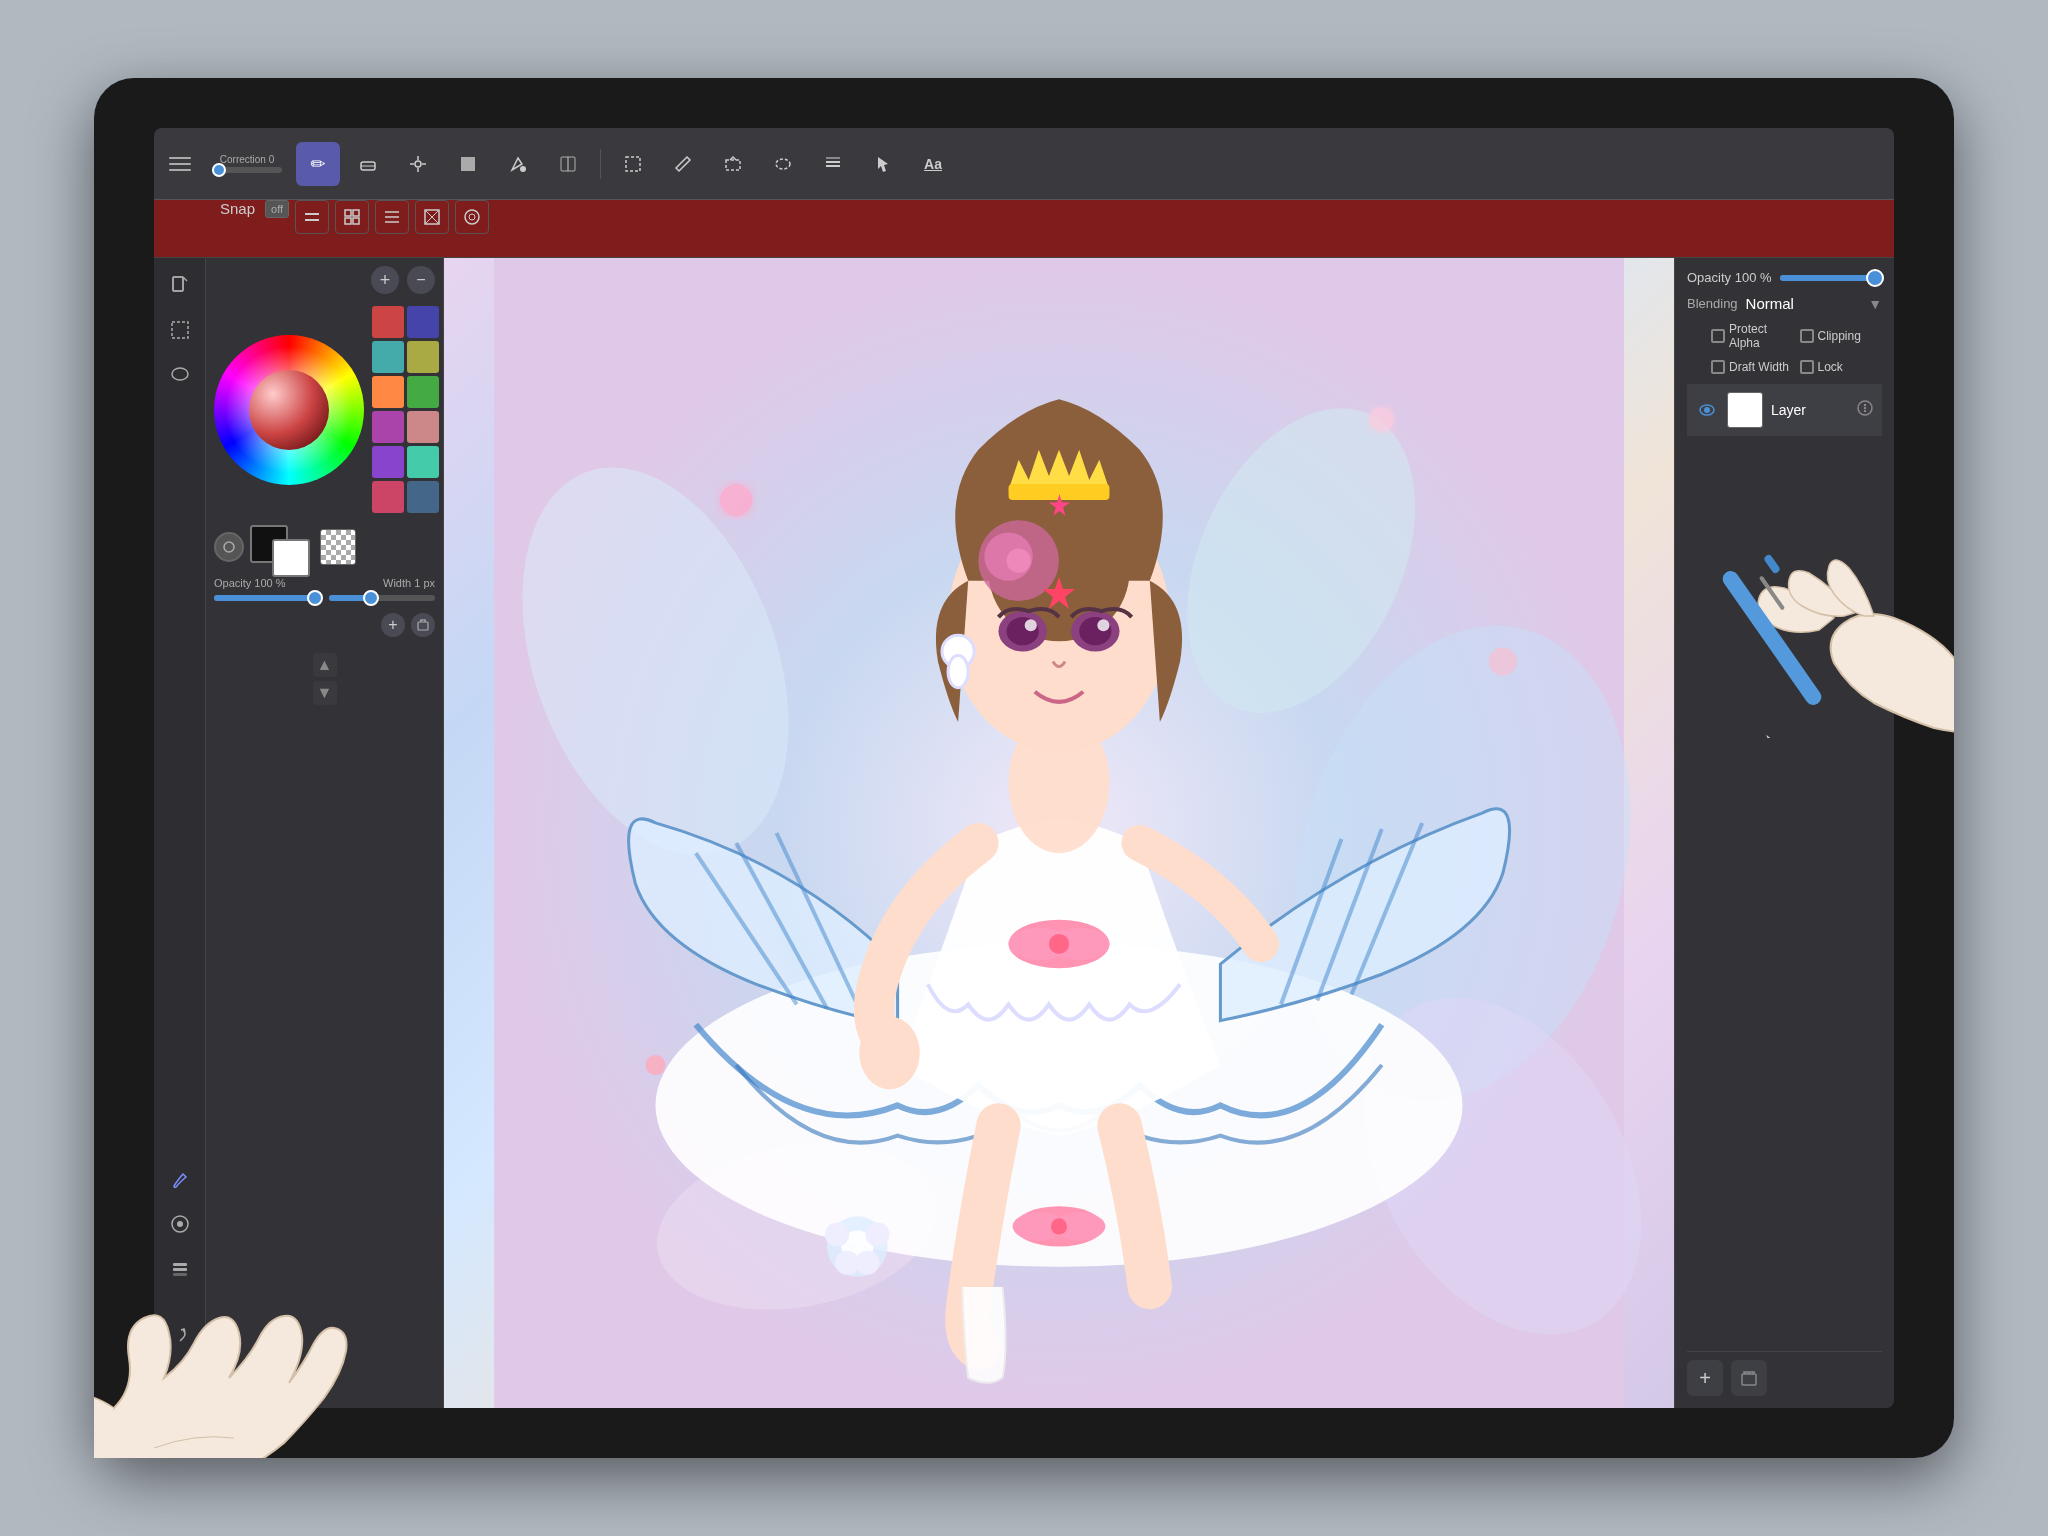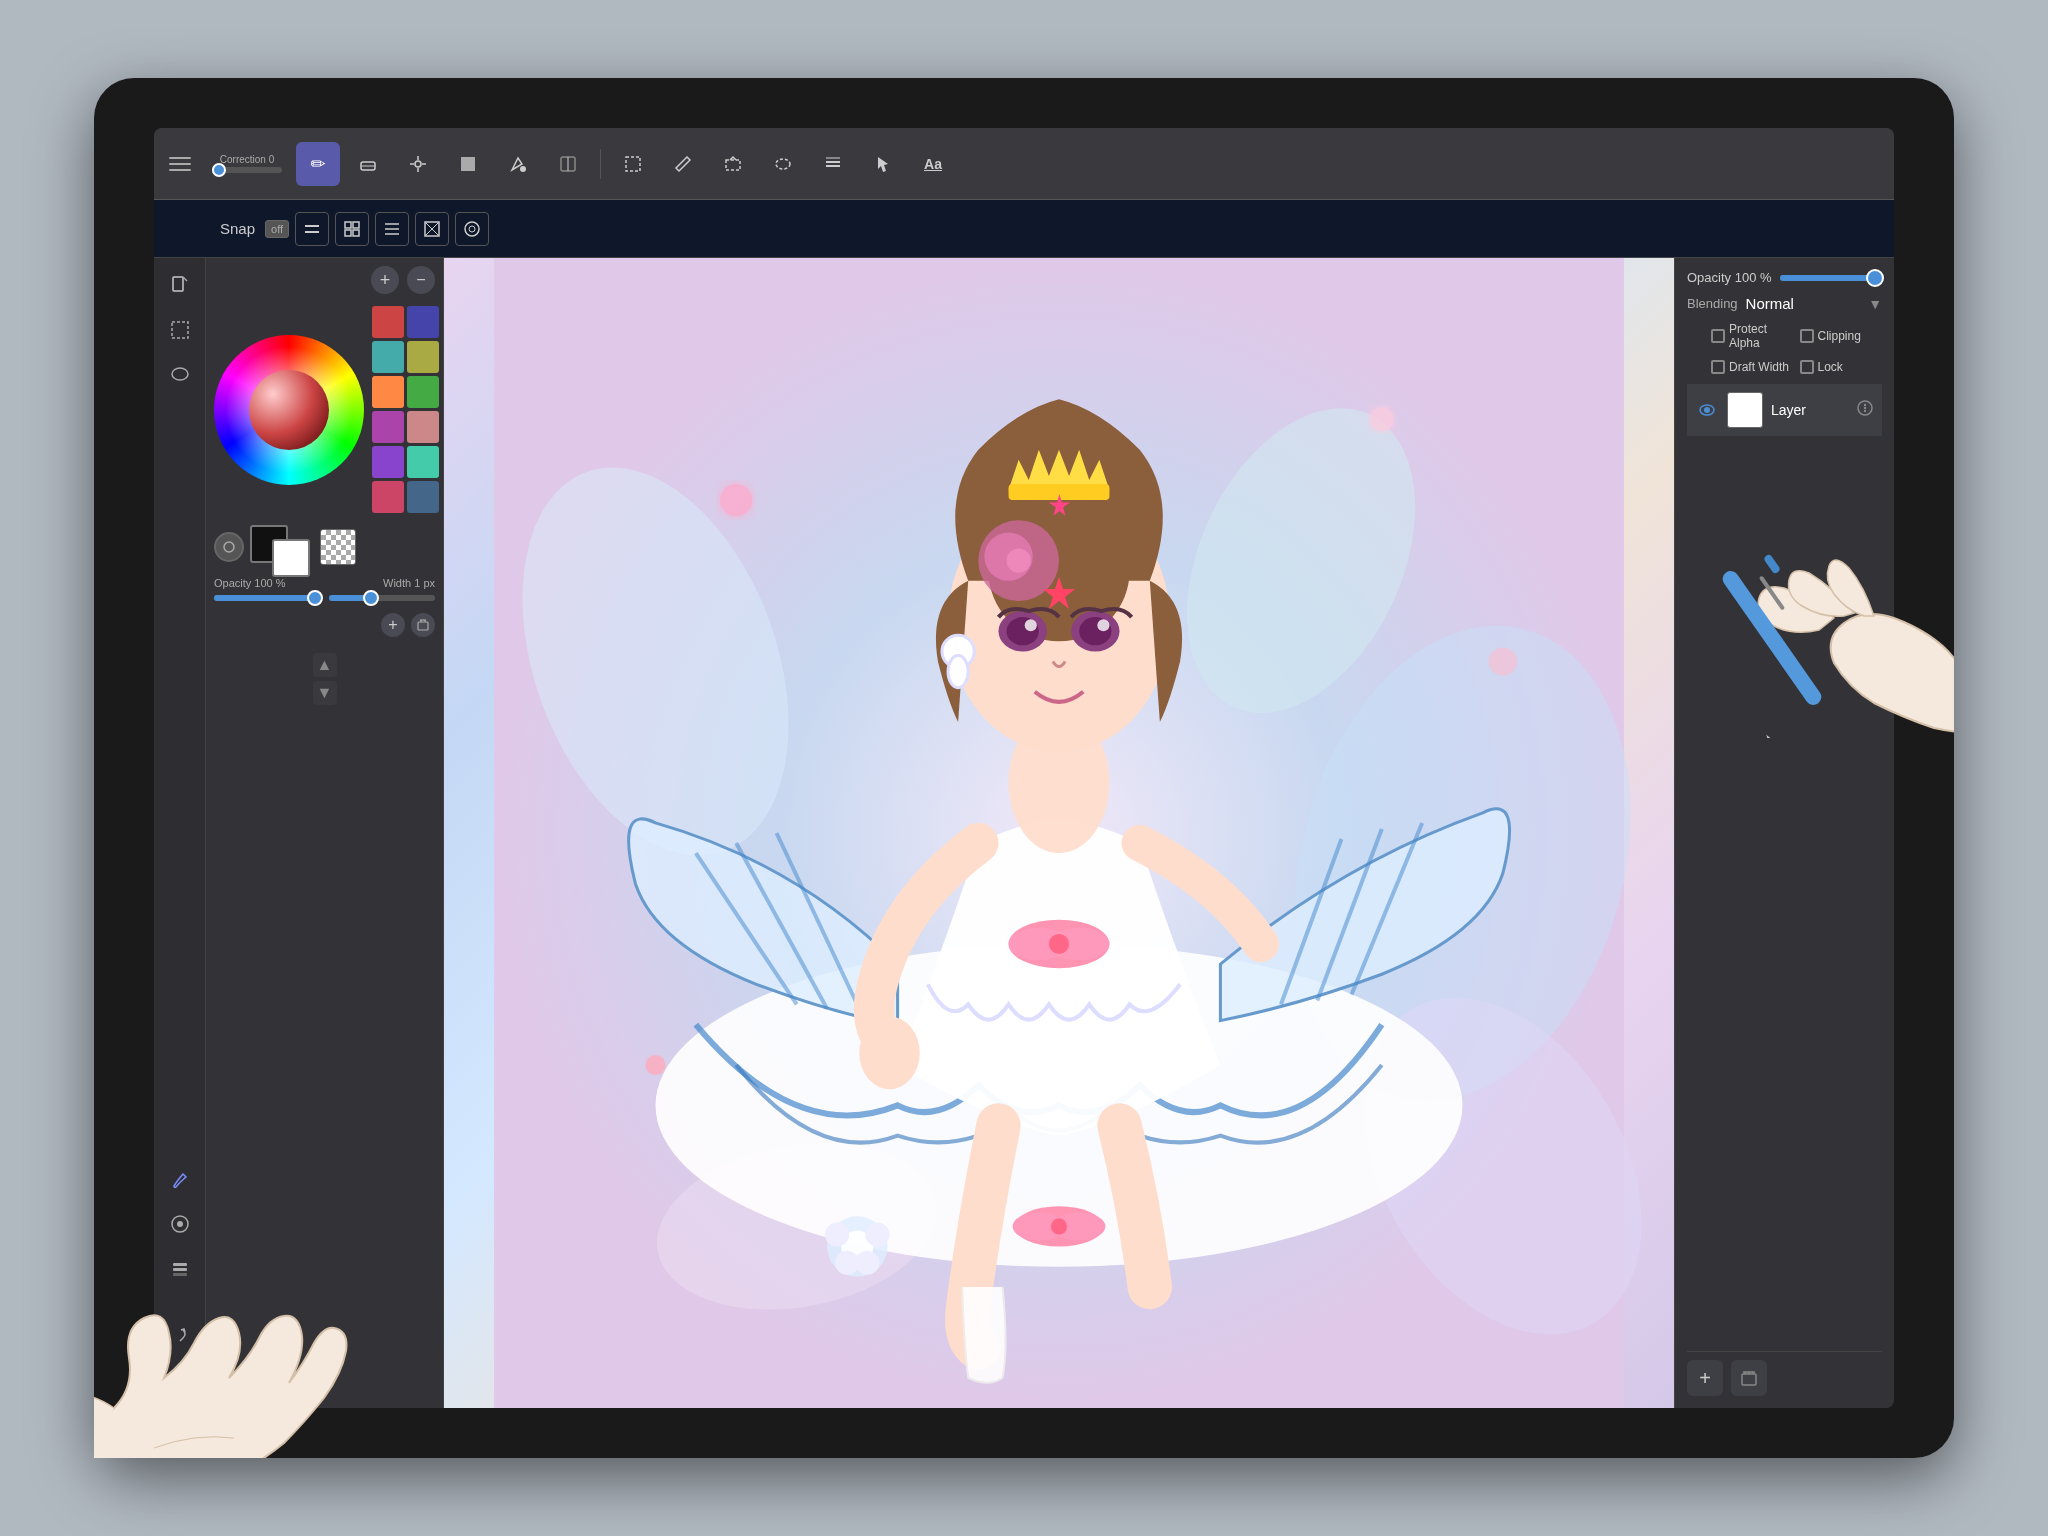--- a/index.html
+++ b/index.html
@@ -68,9 +68,9 @@
     
     .toolbar-snap {
       height: 58px;
-      background: #0f172a;
-      display: flex;
-      align-items: center;
+      background: #7f1d1d;
+      display: flex;
+      align-items: flex-start;
       padding: 0 8px;
       gap: 6px;
       flex-shrink: 0;

